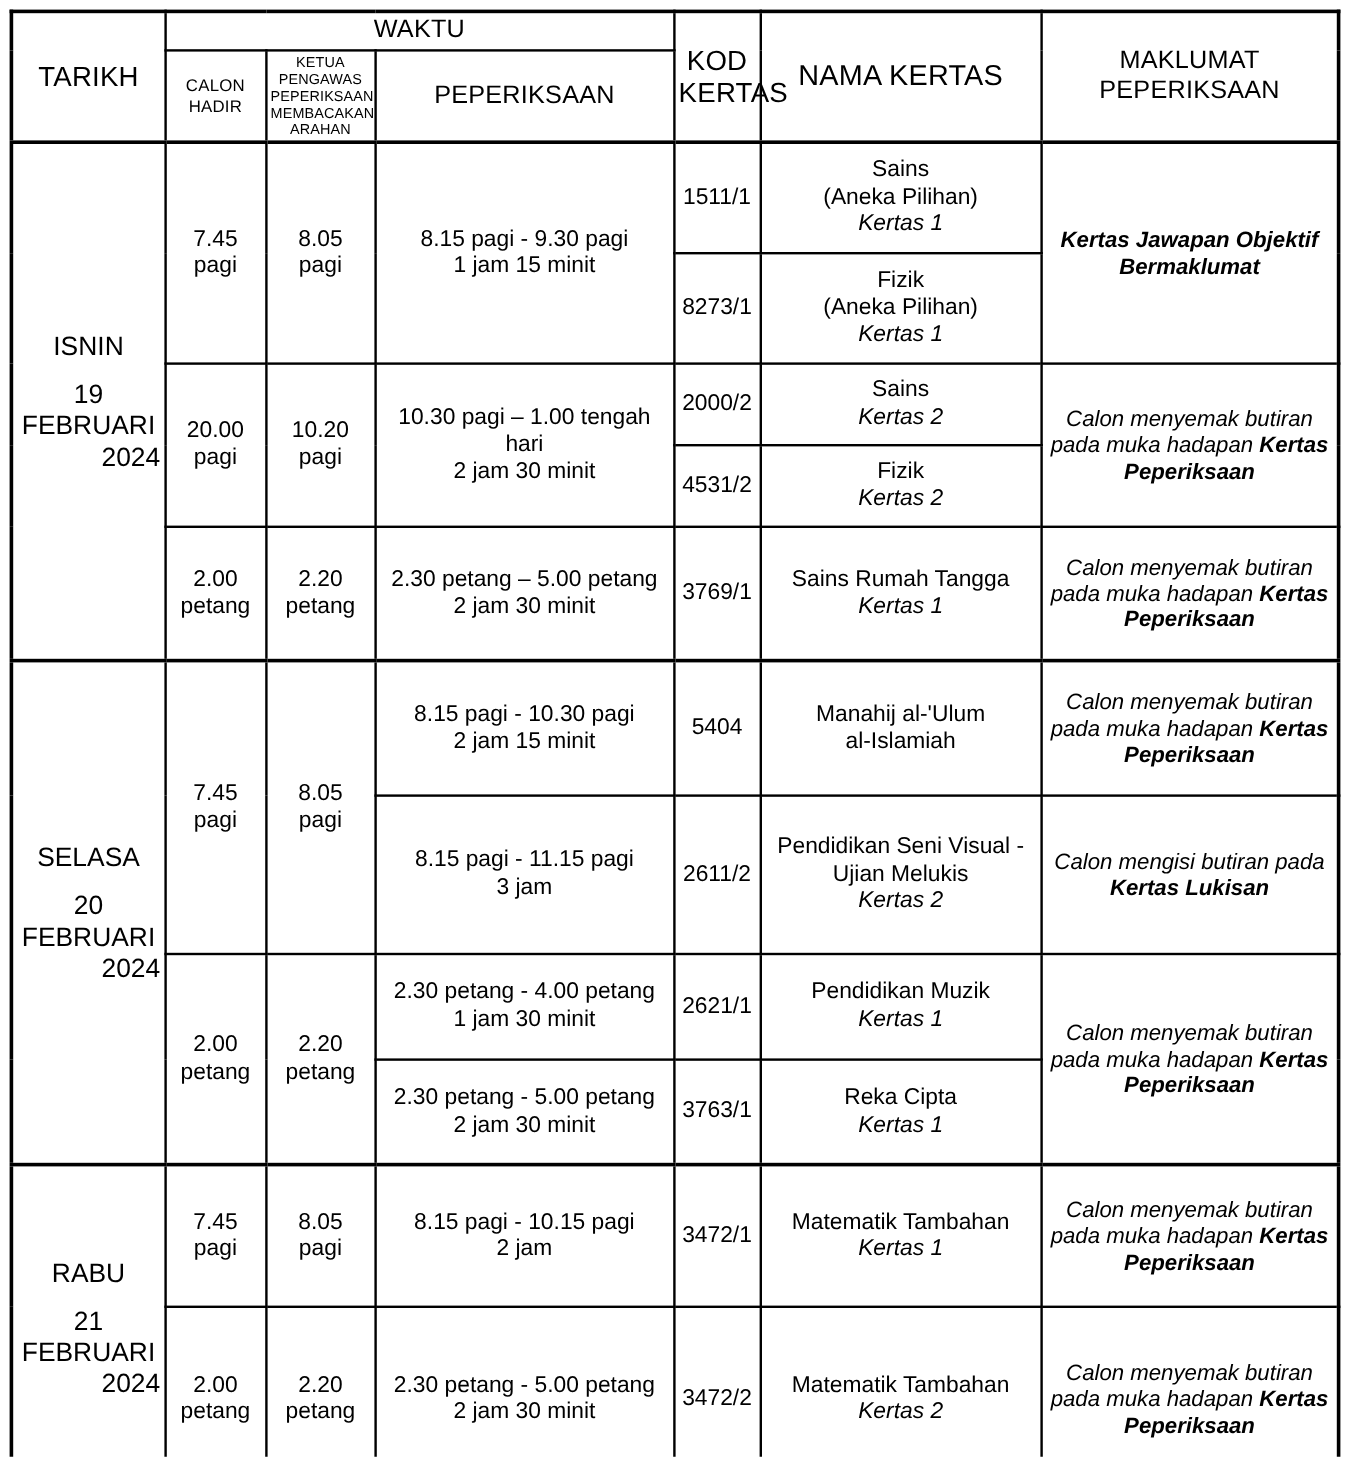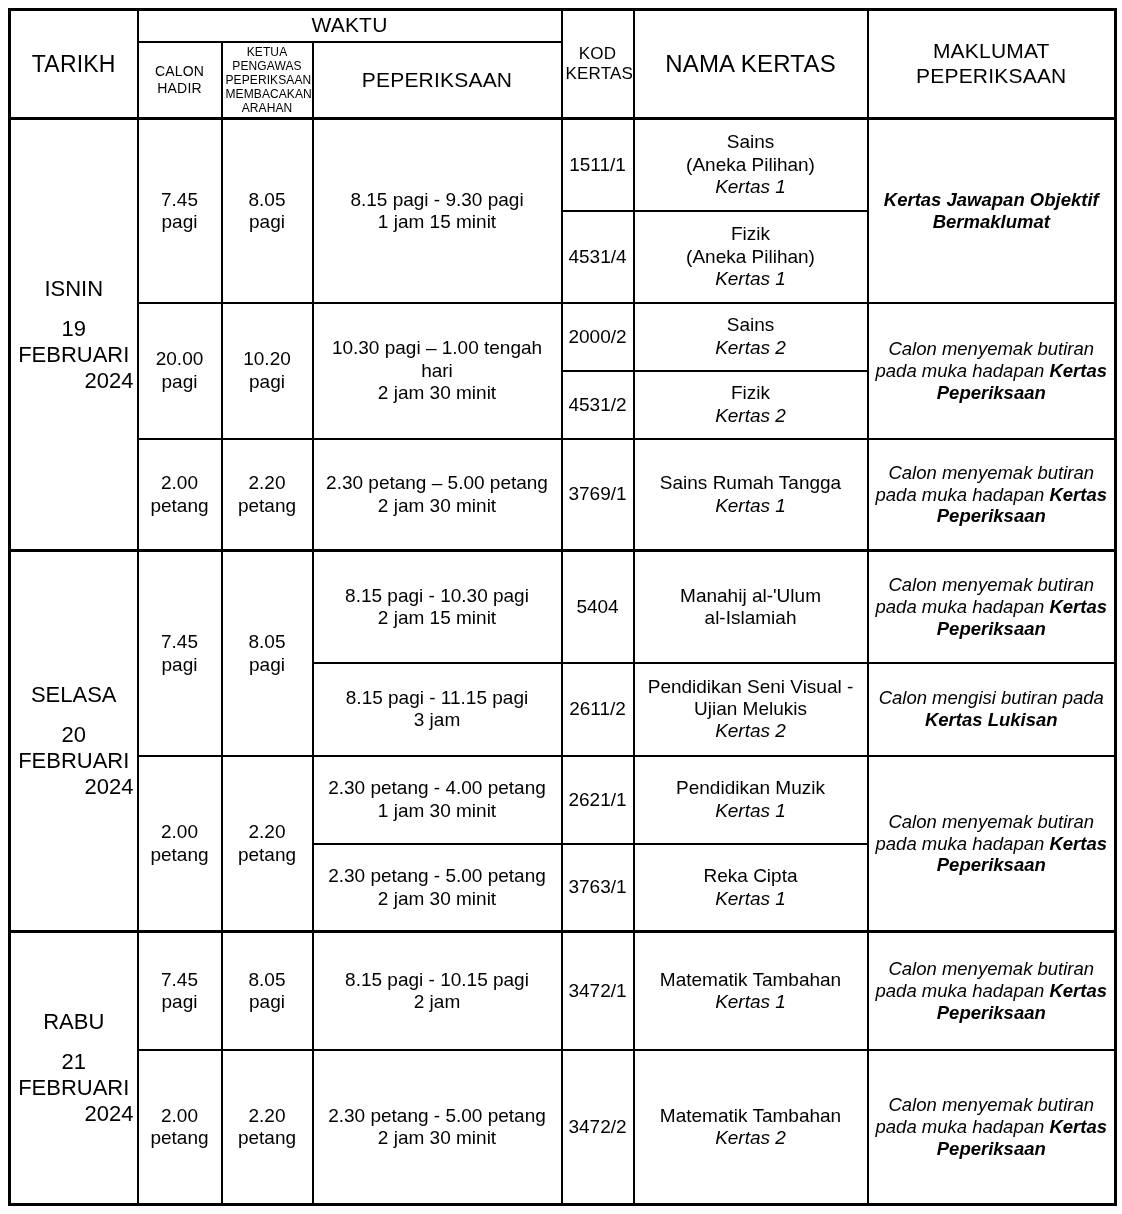--- a/index.html
+++ b/index.html
@@ -54,7 +54,7 @@
   th.h-waktu     { font-size: 21px; padding: 5px 0 5px 0; }
   th.h-tarikh    { font-size: 23px; }
   th.h-peperiksaan { font-size: 21px; }
-  th.h-kod       { font-size: 17px; line-height: 1.15; margin-left: 48px; }
+  th.h-kod       { font-size: 23px; line-height: 1.15; margin-left: 48px; }
   th.h-nama      { font-size: 24px; }
   th.h-maklumat  { font-size: 21px; line-height: 1.2; }
   th.h-calon     { font-size: 14px; line-height: 1.18; }

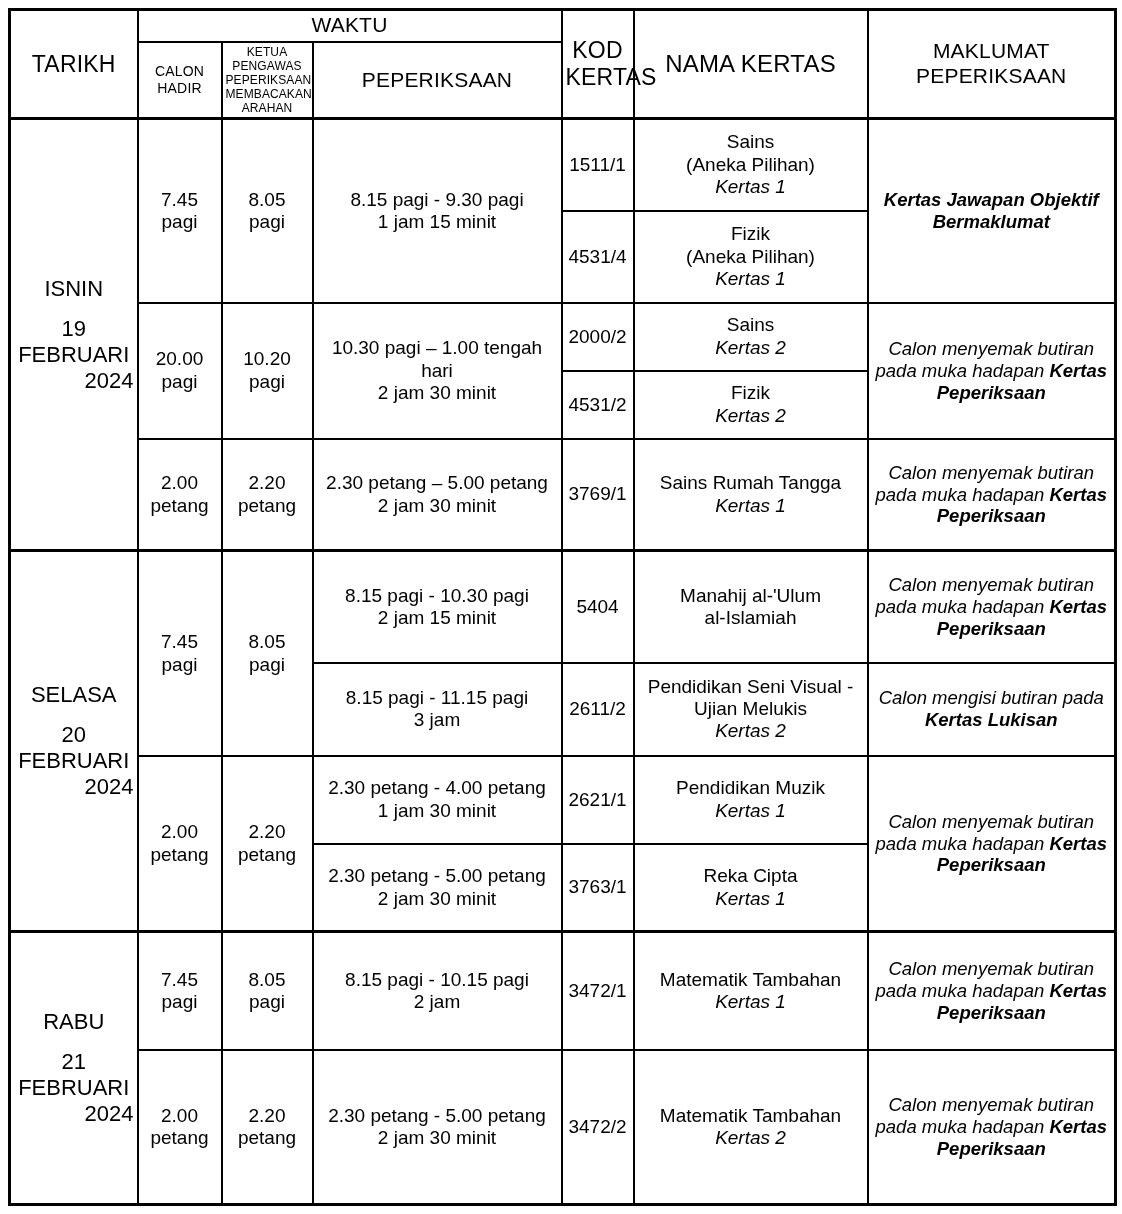--- a/index.html
+++ b/index.html
@@ -170,7 +170,7 @@
       </td>
     </tr>
     <tr class="subrow" style="height: 92px;">
-      <td class="kod">4531/4</td>
+      <td class="kod">8273/1</td>
       <td class="nama">
         <span>Fizik</span><br>
         <span>(Aneka Pilihan)</span>

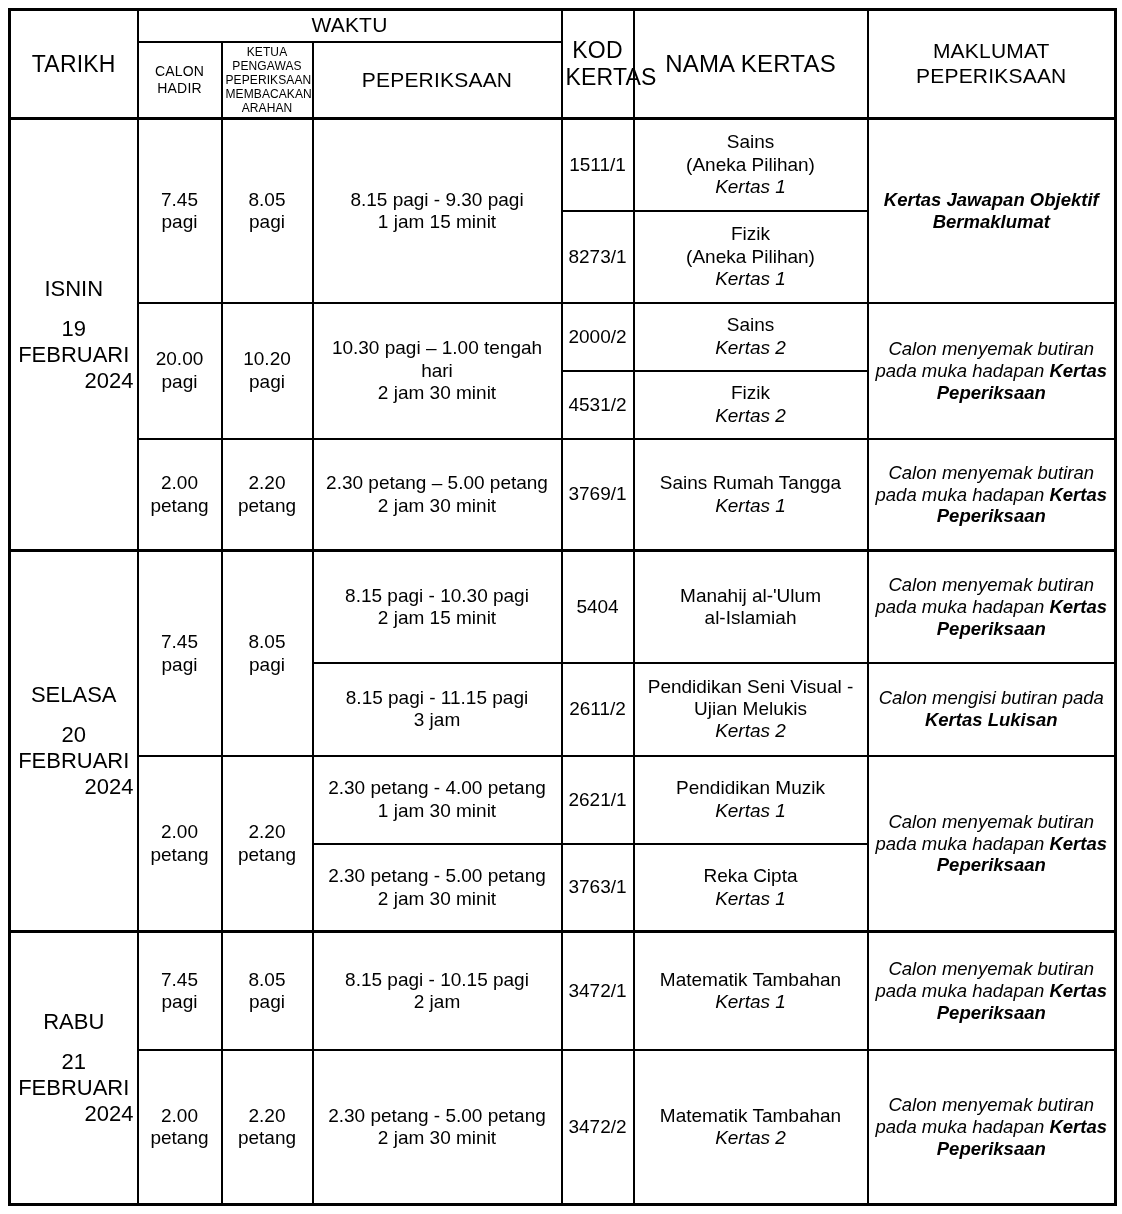--- a/index.html
+++ b/index.html
@@ -254,7 +254,7 @@
       </td>
       <td class="maklumat"><span>Calon menyemak butiran pada muka hadapan </span><b>Kertas Peperiksaan</b></td>
     </tr>
-    <tr class="subrow" style="height: 93px;">
+    <tr class="subrow" style="height: 132px;">
       <td class="slot">
         <span>8.15 pagi - 11.15 pagi</span><br>
         <span>3 jam</span>

